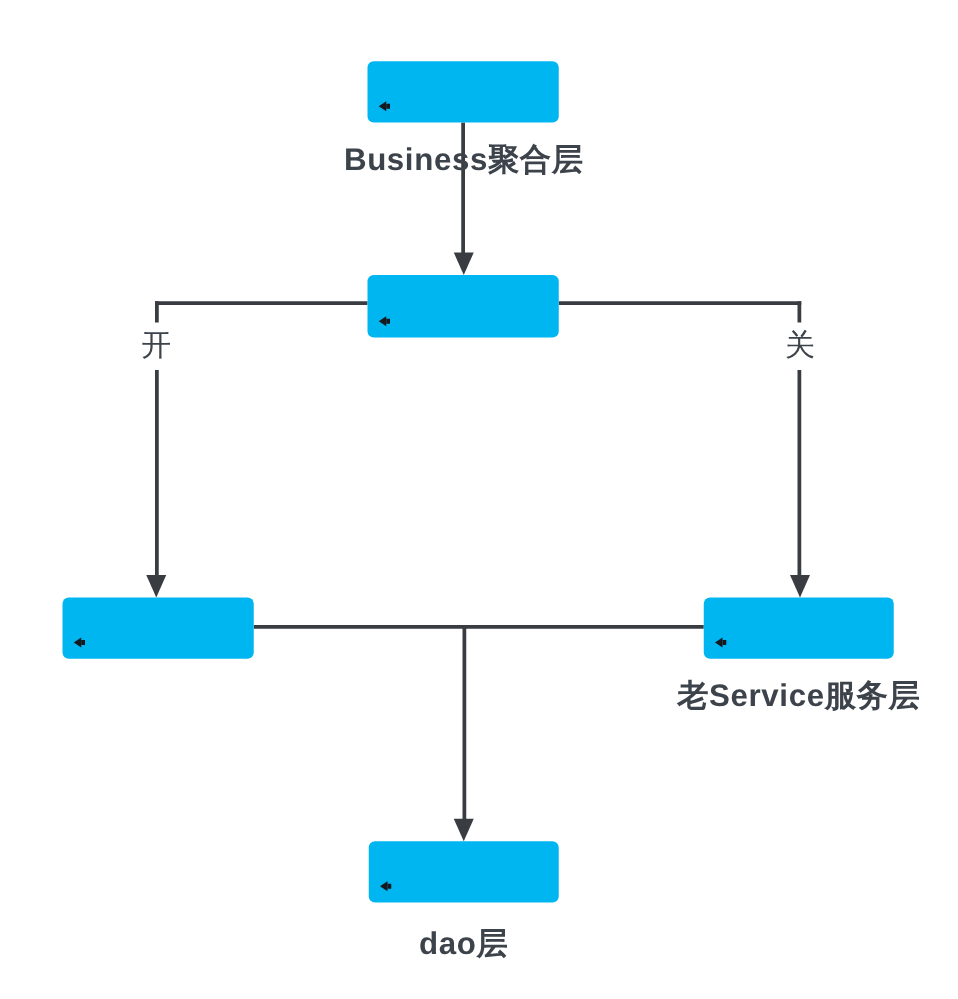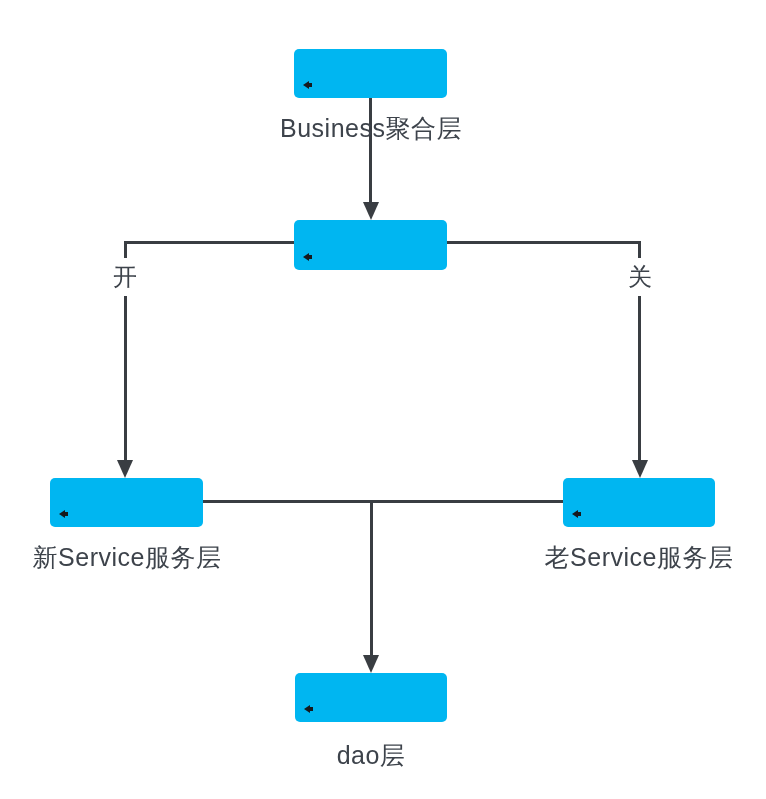--- a/index.html
+++ b/index.html
@@ -59,7 +59,7 @@
     position:absolute;
     color:var(--text);
     font-size:25px;
-    font-weight:400;
+    font-weight:700;
     text-align:center;
     letter-spacing:0.5px;
     z-index:4;

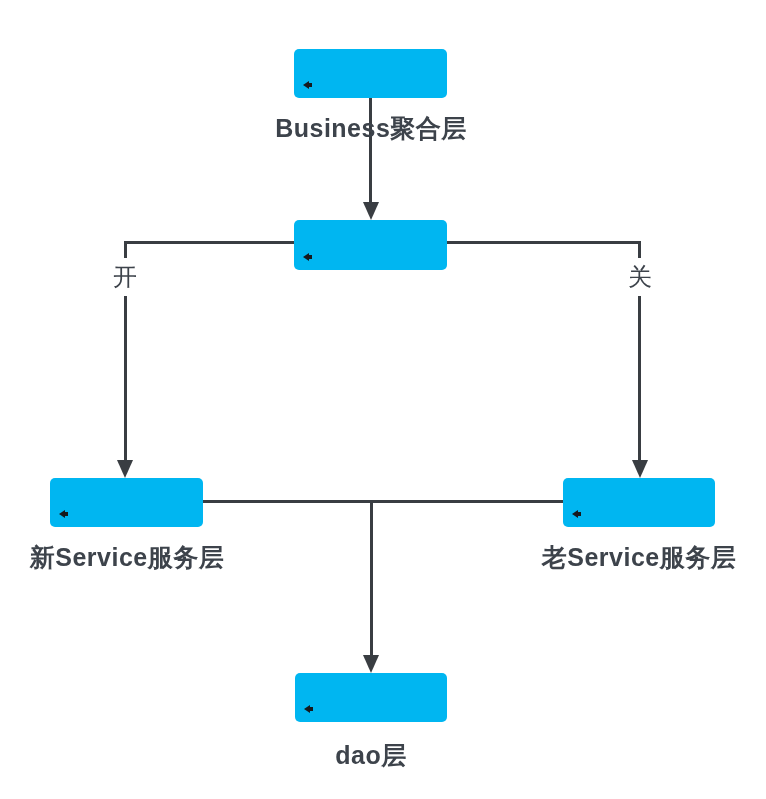--- a/index.html
+++ b/index.html
@@ -114,7 +114,6 @@
   <div class="node" style="left:50px;top:478px;width:153px;height:49px;">
     <span class="node-marker"></span>
   </div>
-  <div class="node-label" style="left:0px;top:541px;width:254px;">新Service服务层</div>
 
   <div class="node" style="left:563px;top:478px;width:152px;height:49px;">
     <span class="node-marker"></span>

